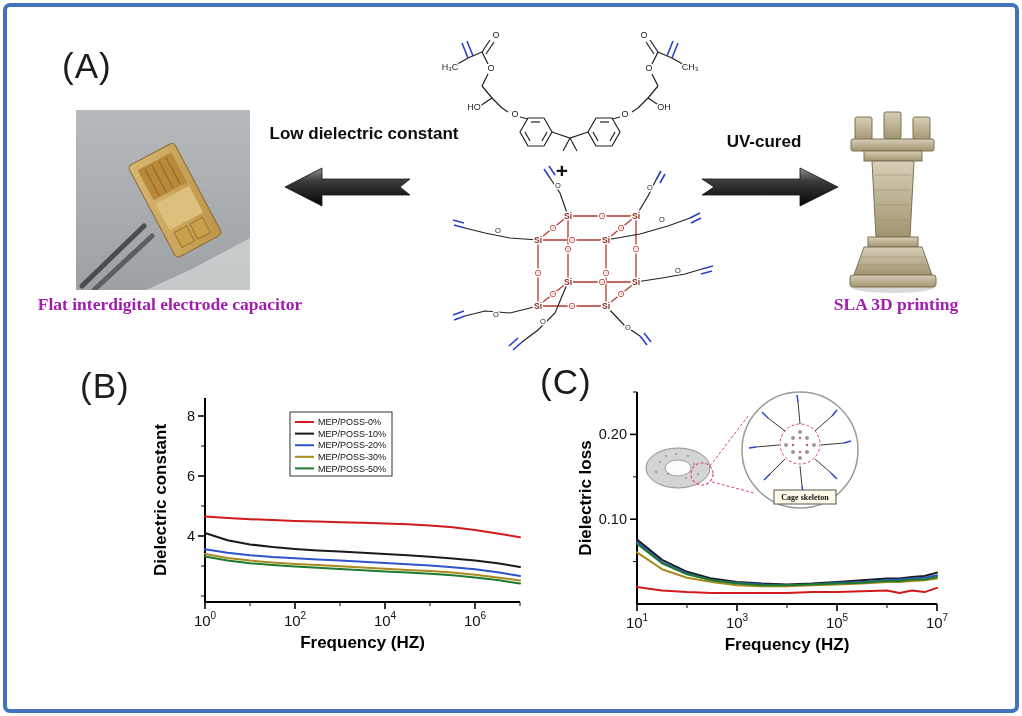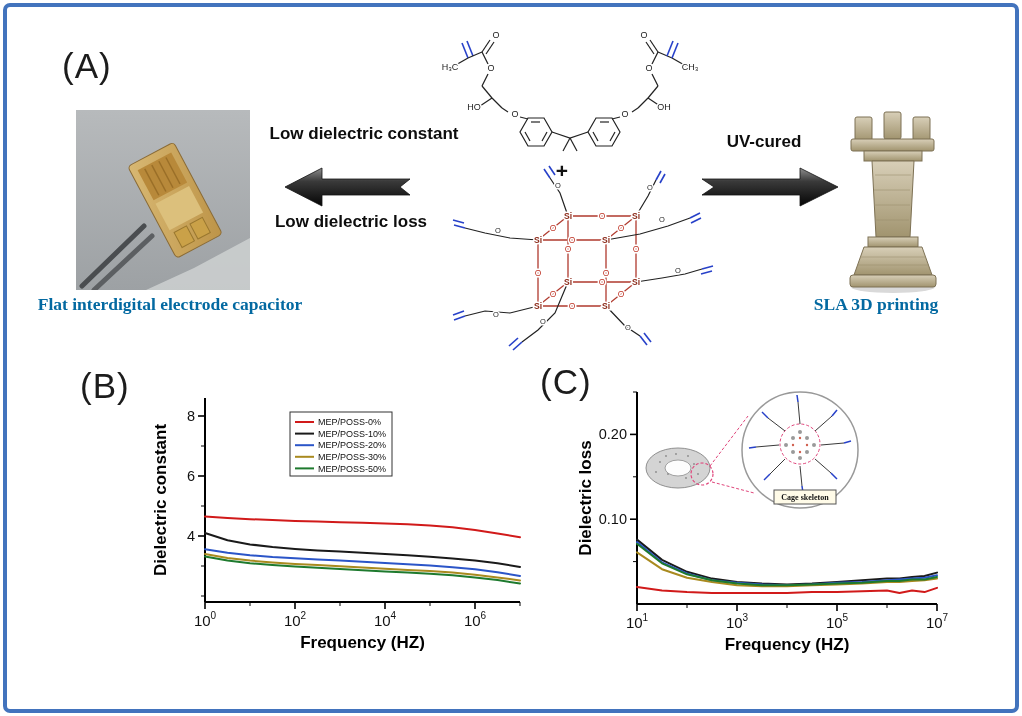--- a/index.html
+++ b/index.html
@@ -87,7 +87,6 @@
   <svg class="abs" style="left:278px;top:160px;" width="140" height="54">
     <polygon points="7,27 44,8 44,19 132,19 122,27 132,35 44,35 44,46" fill="url(#arrowGrad)" stroke="#111" stroke-width="0.8"></polygon>
   </svg>
-  <div class="arrow-label" style="left:262px;top:212px;width:178px;">Low dielectric loss</div>
 
   <div class="arrow-label" style="left:712px;top:132px;width:104px;text-align:center;">UV-cured</div>
   <svg class="abs" style="left:698px;top:160px;" width="145" height="54">

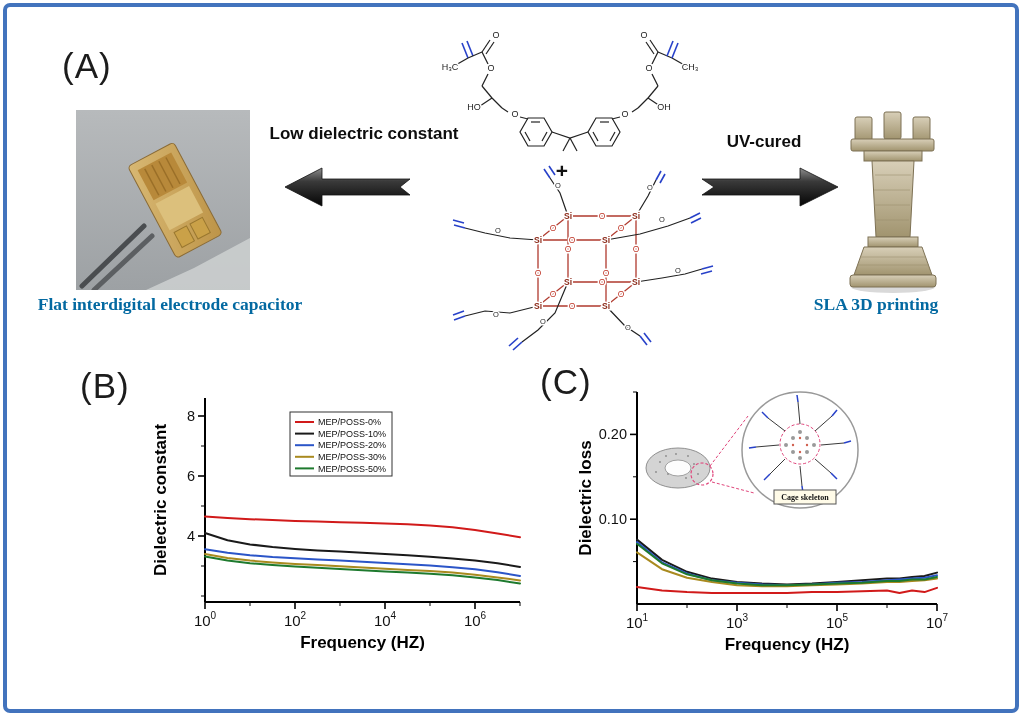--- a/index.html
+++ b/index.html
@@ -11,7 +11,7 @@
   .panel-label{position:absolute;font-size:35px;font-weight:400;color:#1c1c1c;letter-spacing:1px;}
   .arrow-label{position:absolute;font-weight:bold;font-size:17px;color:#0d0d0d;text-align:center;}
   .caption{position:absolute;font-family:"Liberation Serif",serif;font-weight:bold;
-           font-size:17.5px;color:#0369a1;text-align:center;}
+           font-size:17.5px;color:#a21caf;text-align:center;}
   svg text.tick{font-family:"Liberation Sans",sans-serif;font-size:15px;fill:#111;}
   svg text.tick-sm{font-family:"Liberation Sans",sans-serif;font-size:14.5px;fill:#111;}
   svg text.axis-title{font-family:"Liberation Sans",sans-serif;font-size:17px;font-weight:bold;fill:#000;}

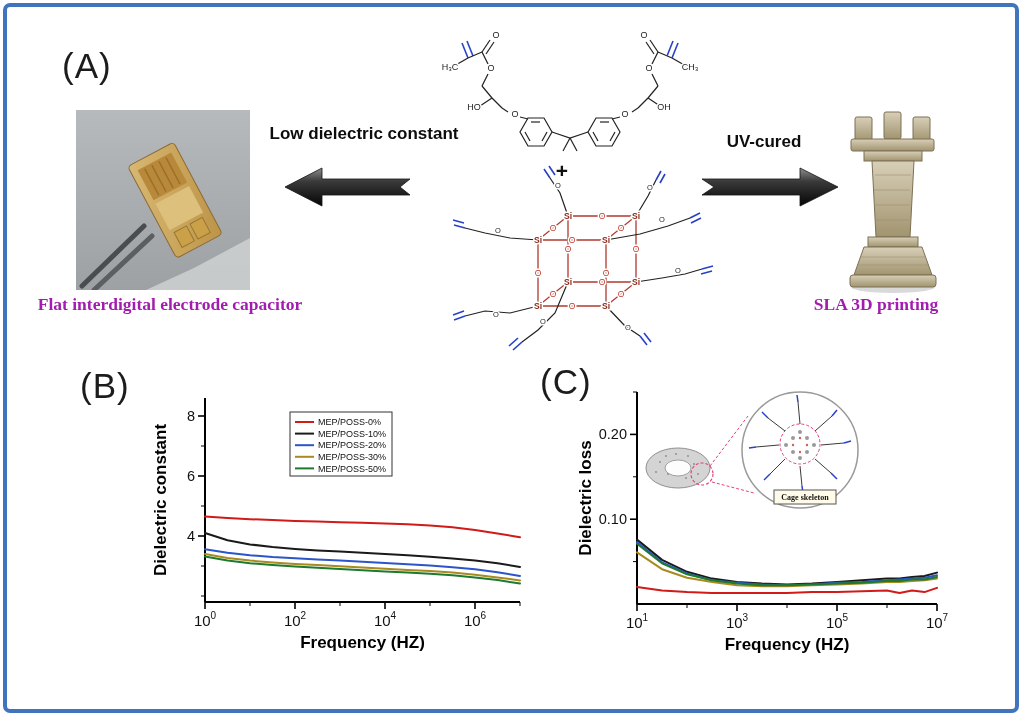--- a/index.html
+++ b/index.html
@@ -244,7 +244,7 @@
       </g>
     </svg>
   </div>
-  <div class="caption" style="left:796px;top:294px;width:160px;text-align:center;">SLA 3D printing</div>
+  <div class="caption" style="left:816px;top:294px;width:160px;text-align:center;">SLA 3D printing</div>
 
   <svg class="abs" style="left:150px;top:388px;" width="395" height="285">
       <line x1="55" y1="10" x2="55" y2="214" stroke="#000" stroke-width="2"></line>

